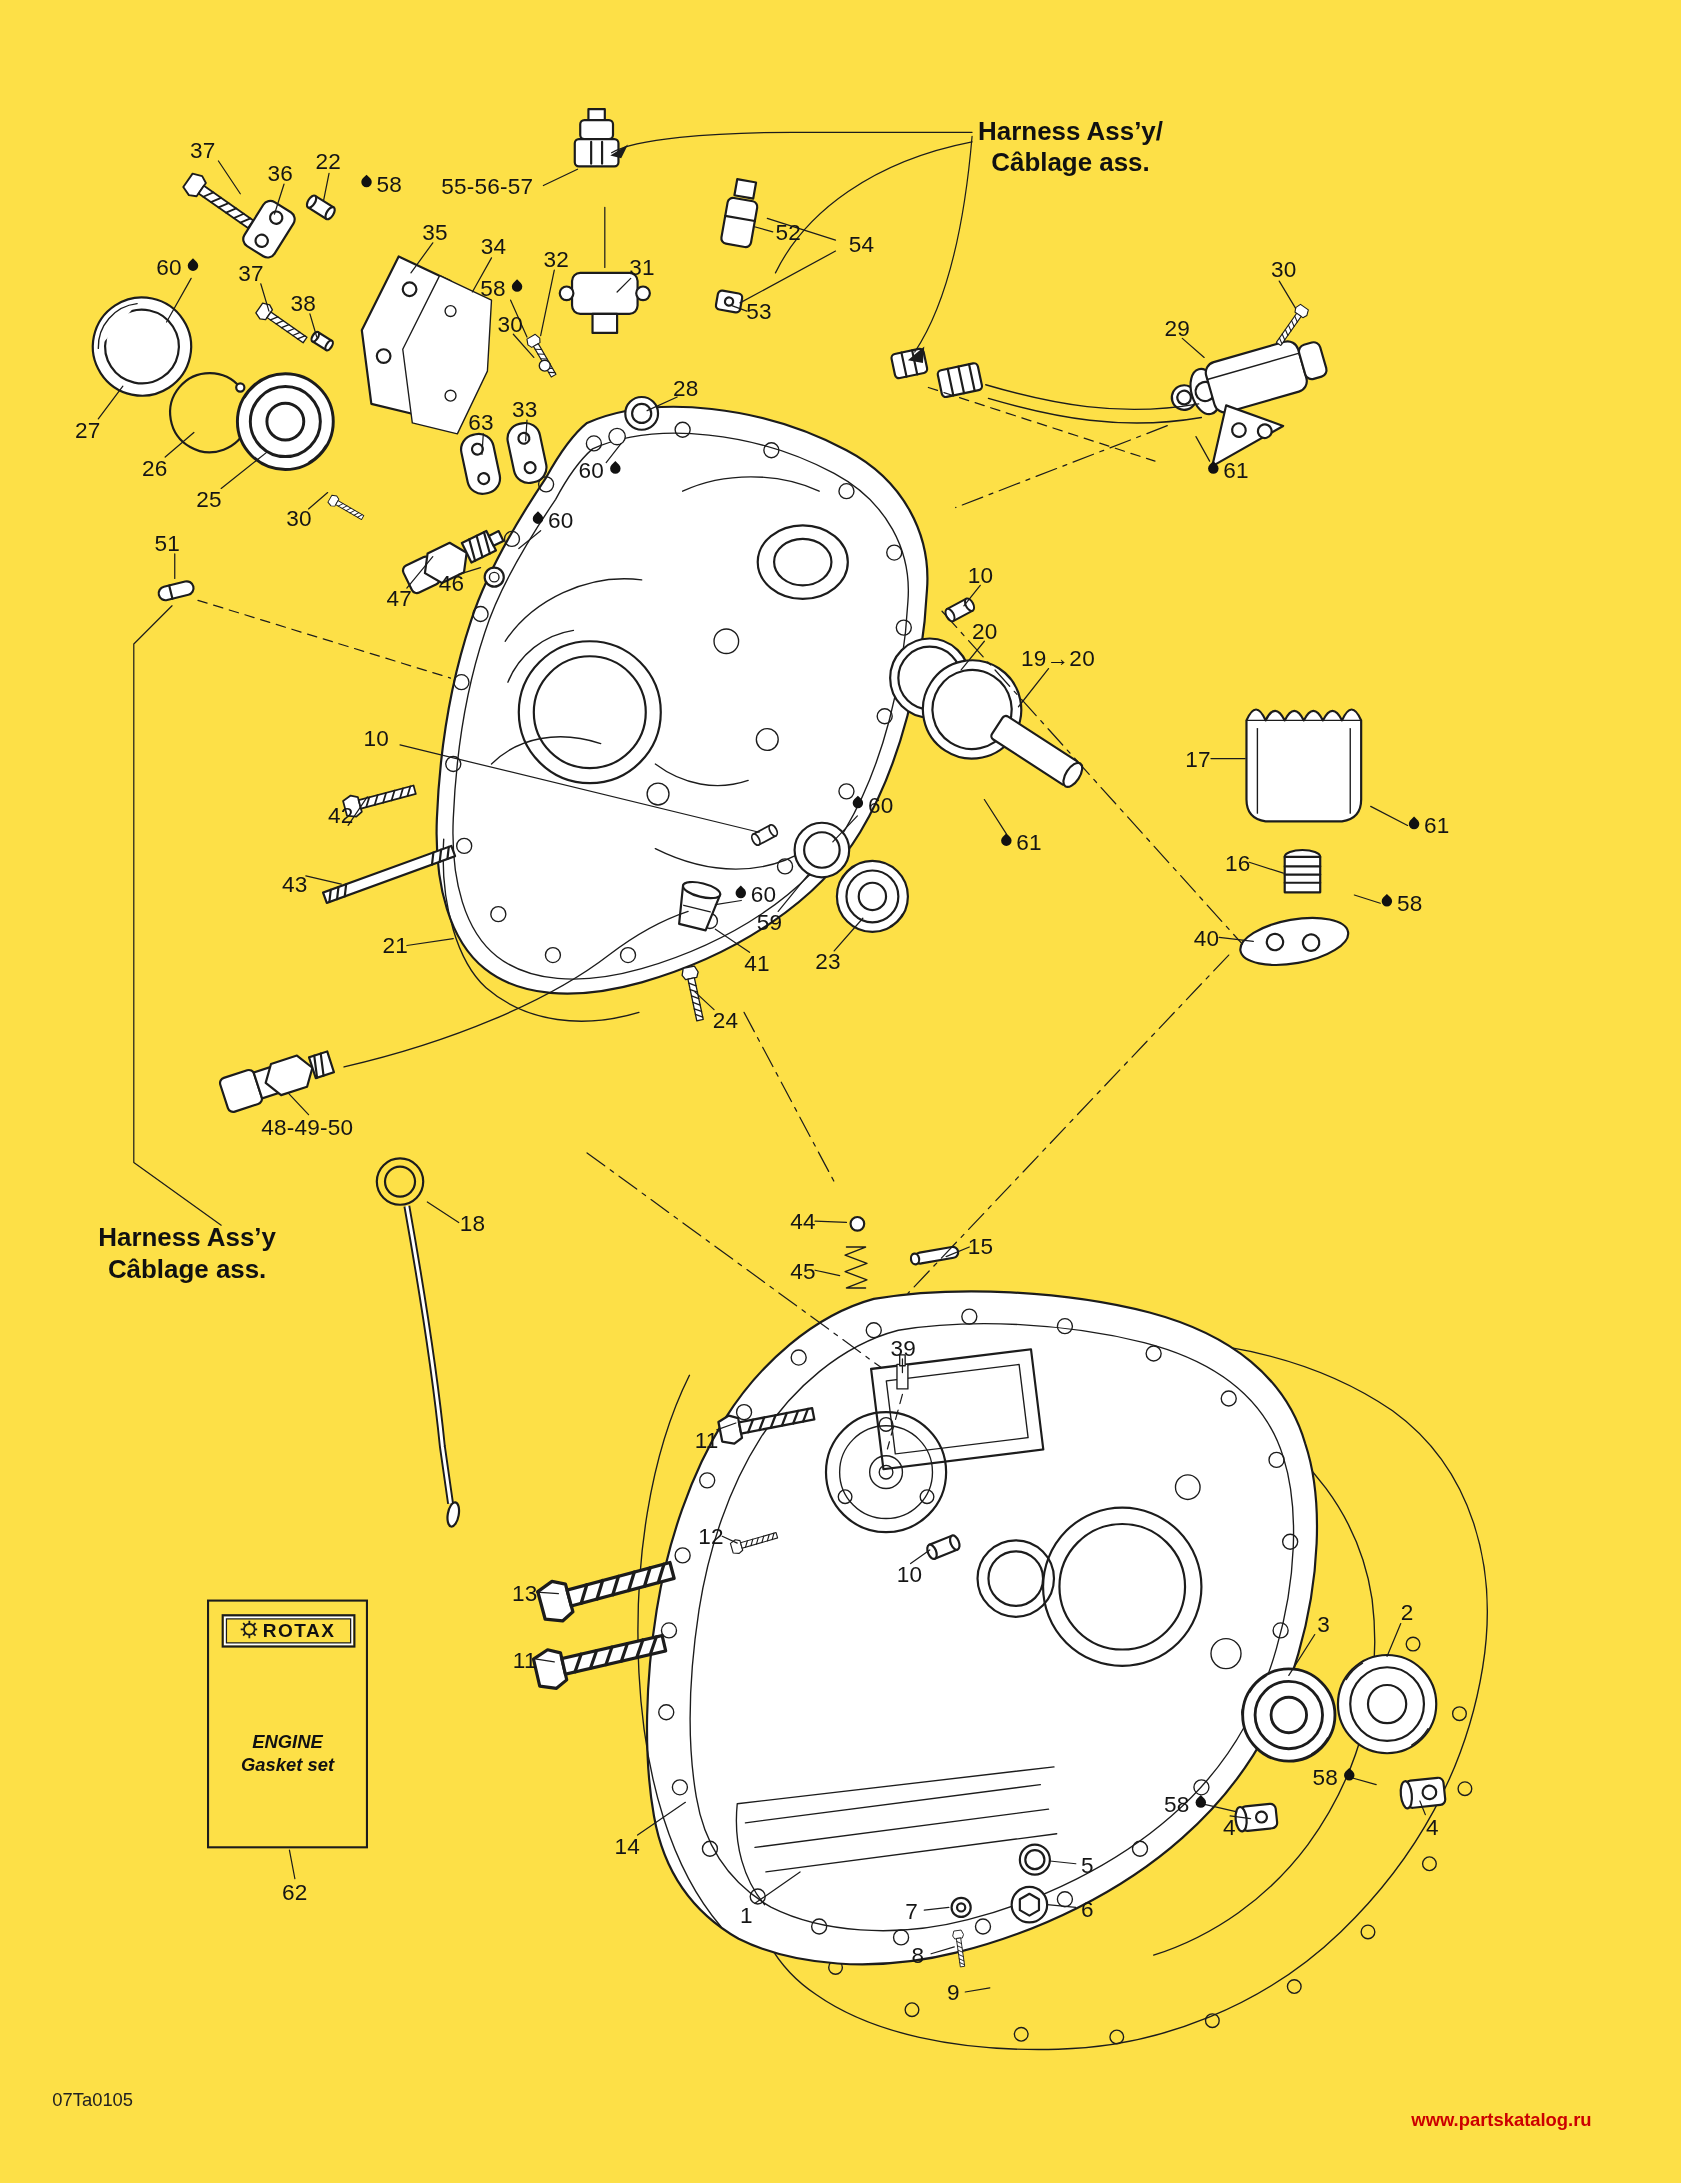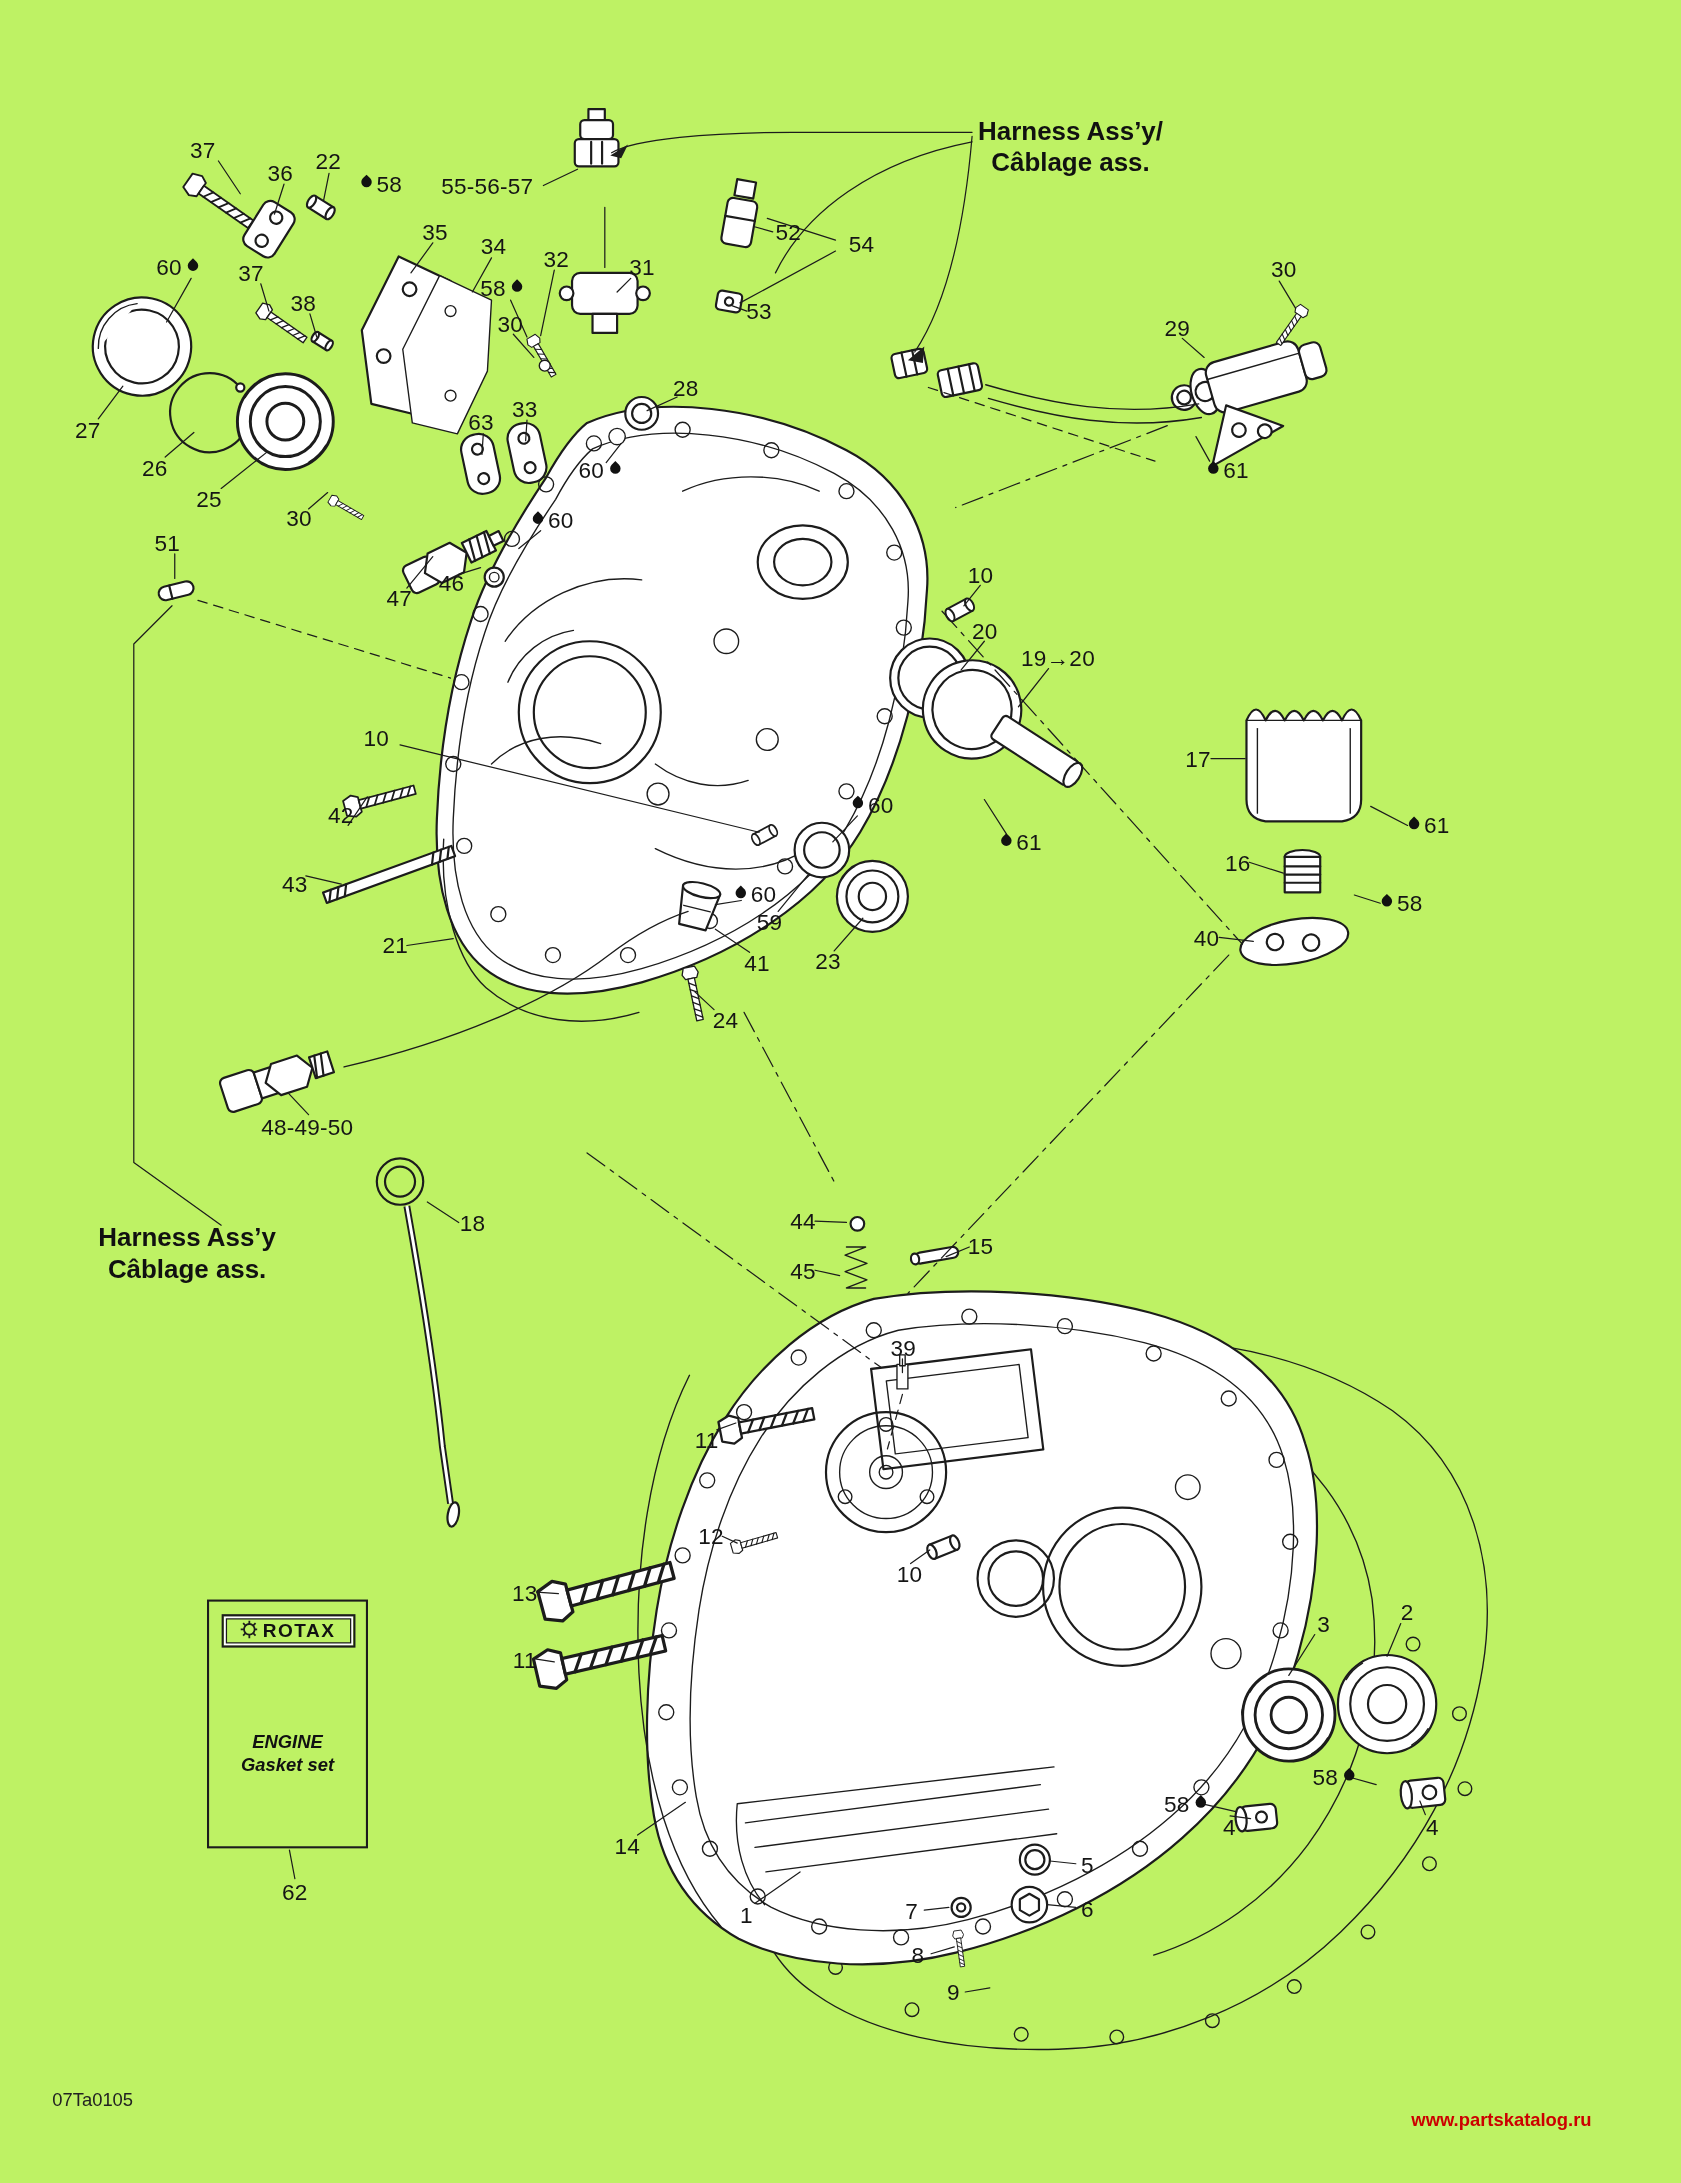--- a/index.html
+++ b/index.html
@@ -4,7 +4,7 @@
 <style>
   html,body{margin:0;padding:0;background:#ffffff;}
   body{font-family:"Liberation Sans", sans-serif;}
-  .stage{position:relative;width:1682px;height:2183px;background:#bef264;overflow:hidden;}
+  .stage{position:relative;width:1682px;height:2183px;background:#fde047;overflow:hidden;}
   .stage > svg{position:absolute;left:0;top:0;}
   .overlay{position:absolute;left:0;top:0;width:804px;height:1045px;
            transform:scale(2.0909);transform-origin:0 0;}

